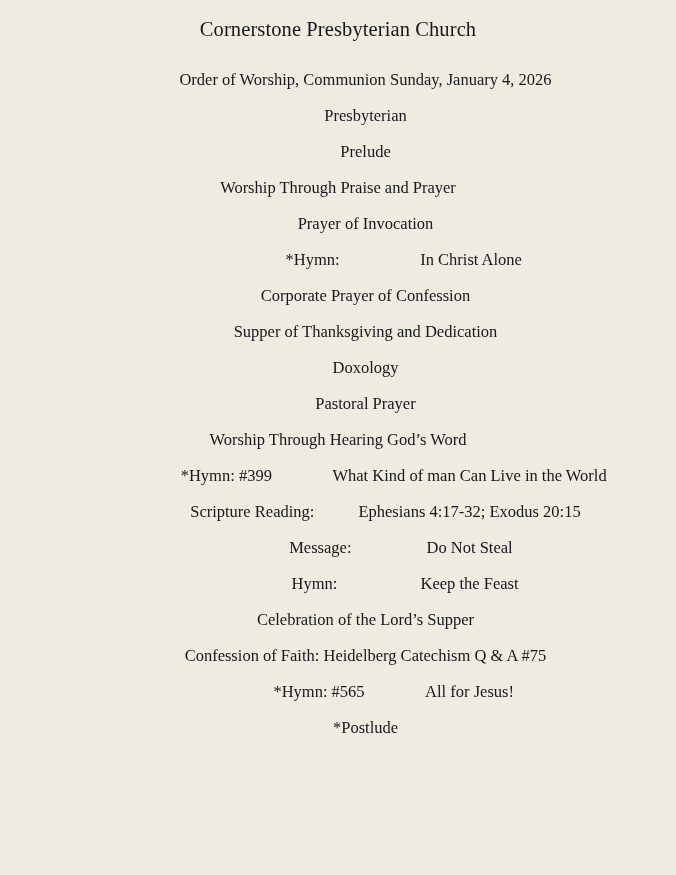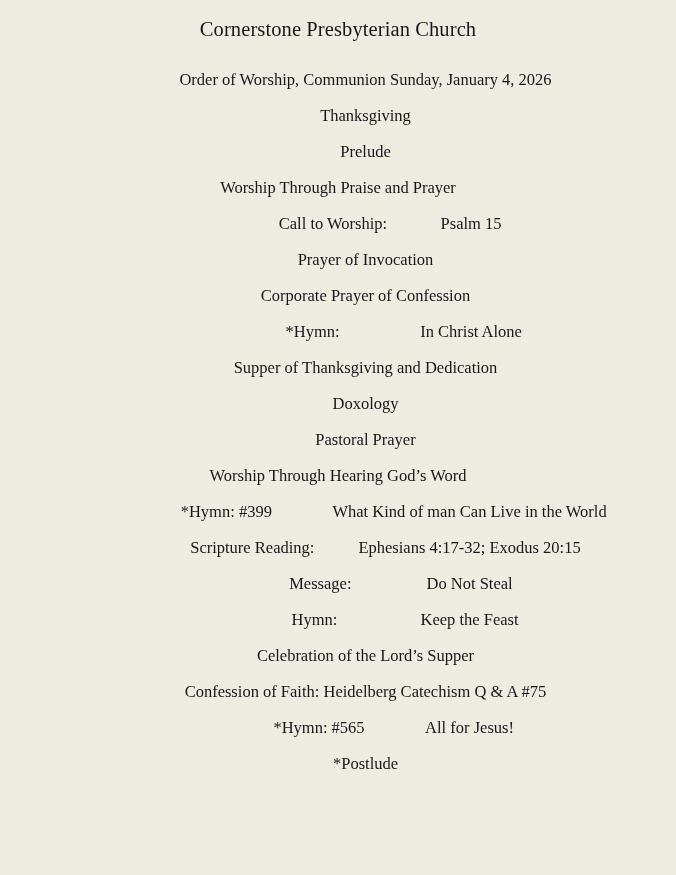--- a/index.html
+++ b/index.html
@@ -91,7 +91,7 @@
     </div>
 
     <div class="row full">
-      <span class="label">Thanksgiving</span>
+      <span class="label">Presbyterian</span>
     </div>
 
     <div class="row full">

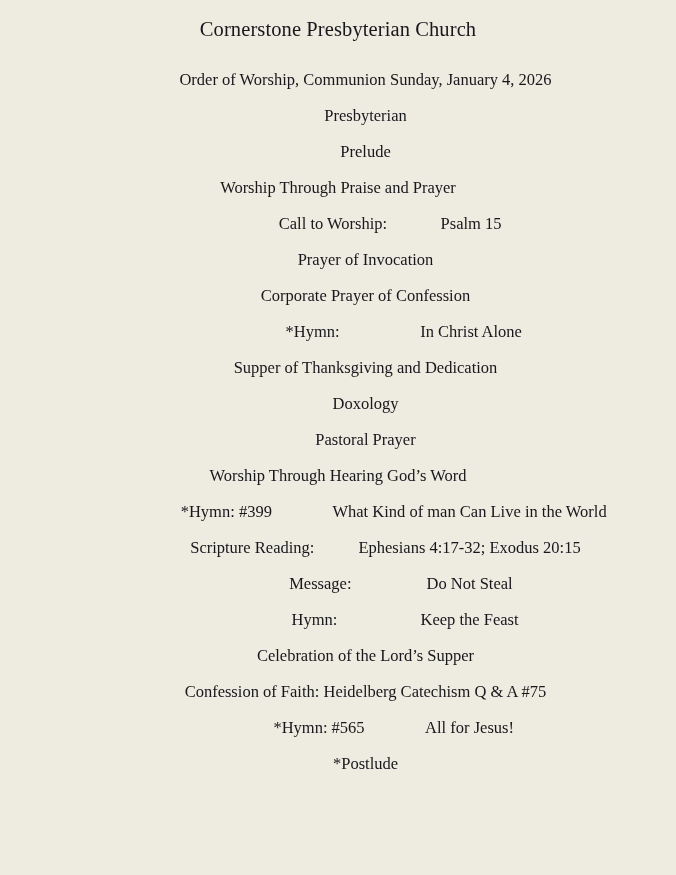--- a/index.html
+++ b/index.html
@@ -100,10 +100,6 @@
 
     <div class="section-heading">Worship Through Praise and Prayer</div>
 
-    <div class="row">
-      <span class="label">Call to Worship:</span>
-      <span class="value">Psalm 15</span>
-    </div>
 
     <div class="row full">
       <span class="label">Prayer of Invocation</span>

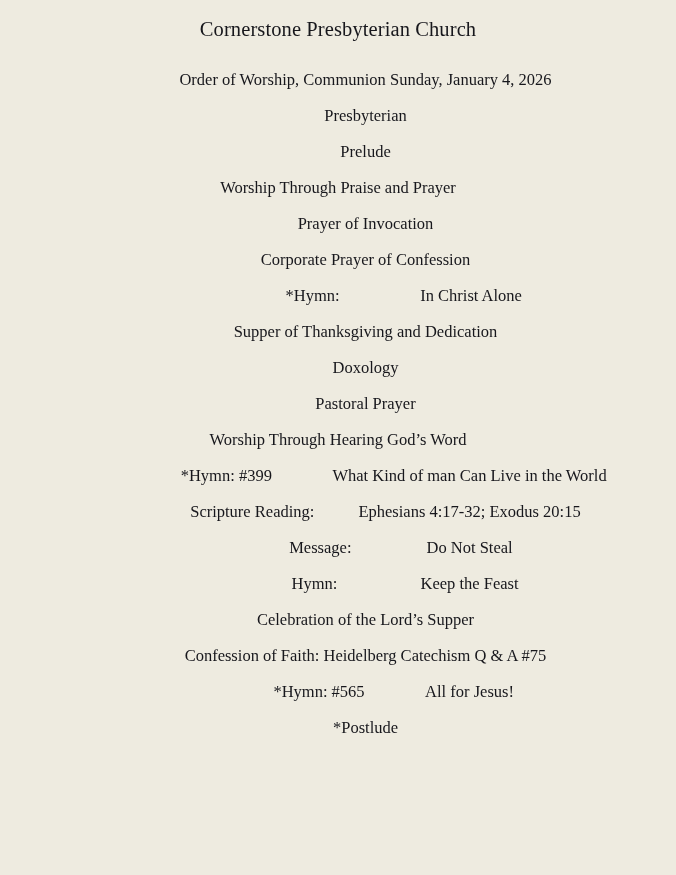--- a/index.html
+++ b/index.html
@@ -105,13 +105,13 @@
       <span class="label">Prayer of Invocation</span>
     </div>
 
-    <div class="row full">
-      <span class="label">Corporate Prayer of Confession</span>
-    </div>
-
     <div class="row">
       <span class="label">*Hymn:</span>
       <span class="value">In Christ Alone</span>
+    </div>
+
+    <div class="row full">
+      <span class="label">Corporate Prayer of Confession</span>
     </div>
 
 

